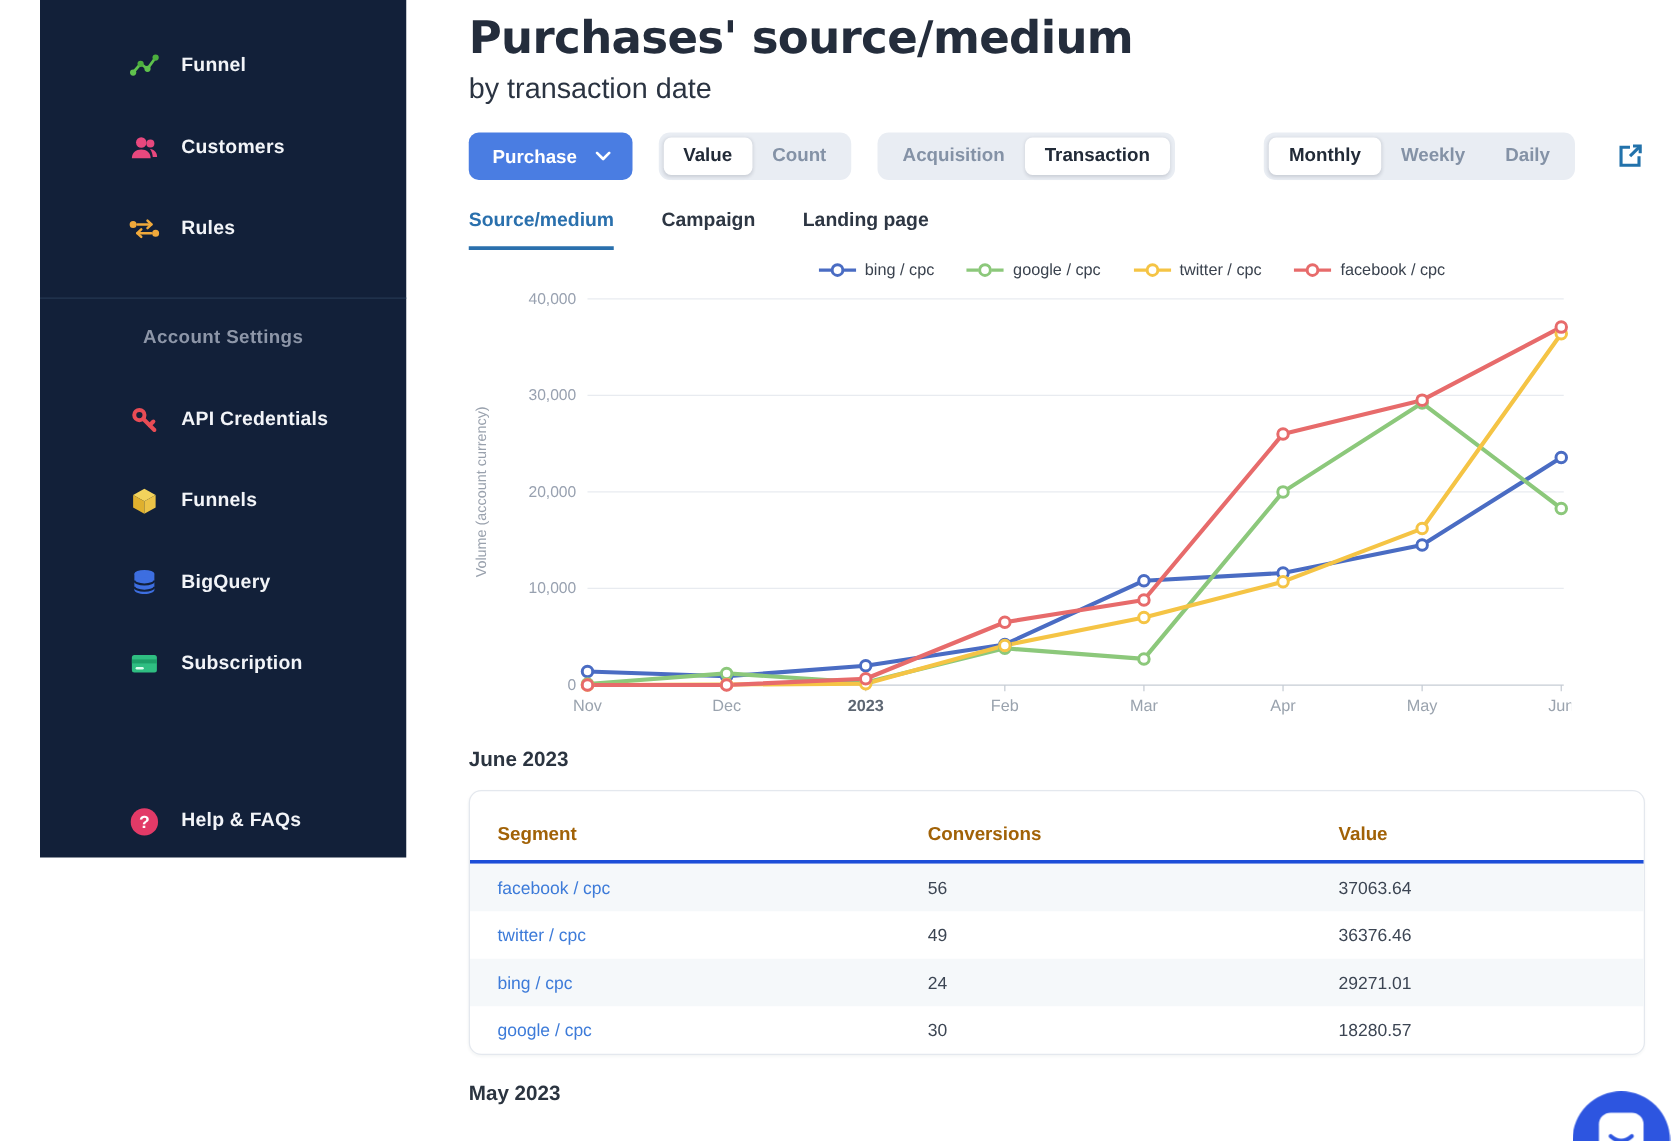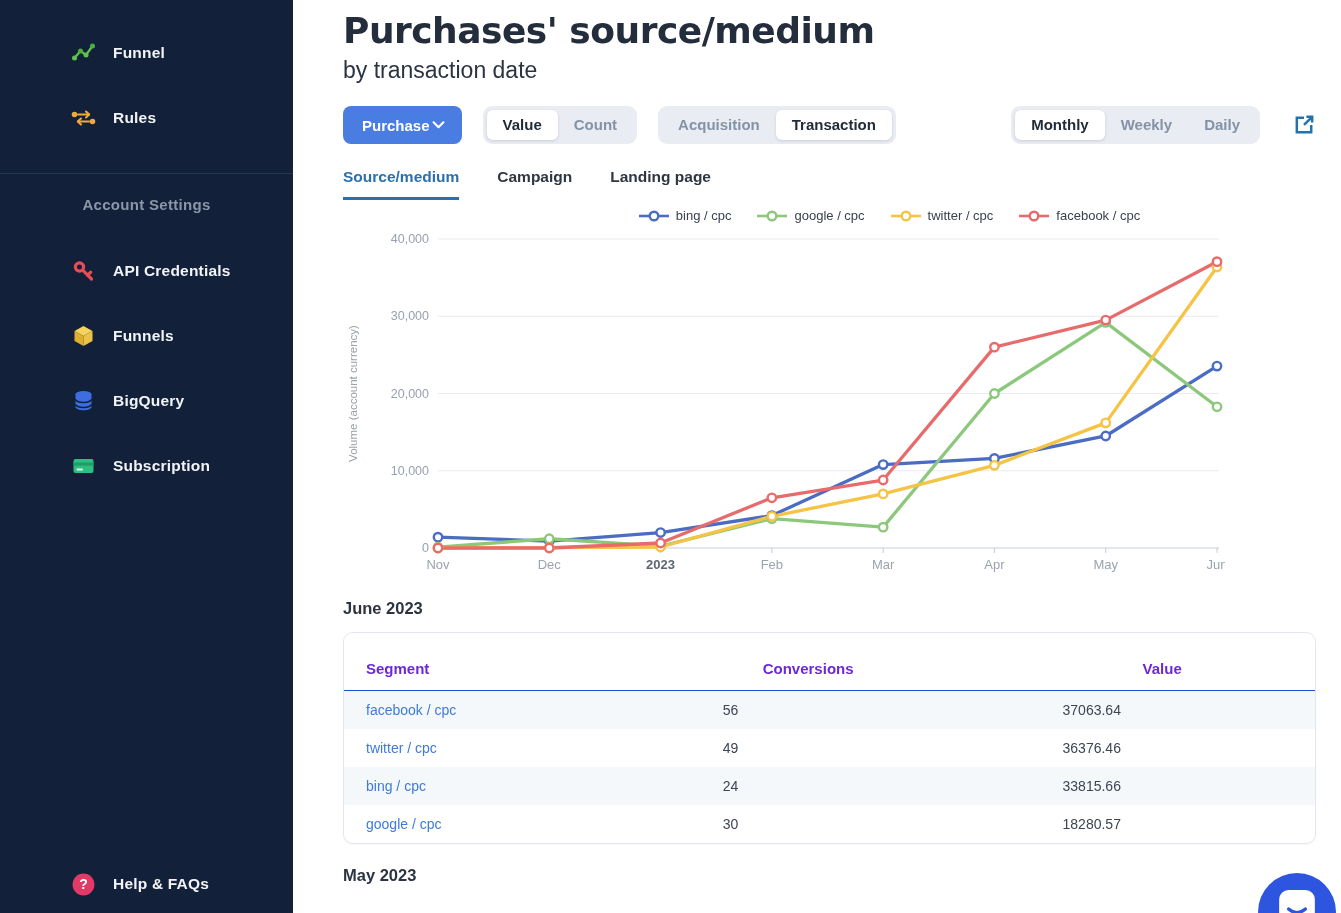--- a/index.html
+++ b/index.html
@@ -8,7 +8,7 @@
   body { display:flex; position:relative; }
 
   
-  .sidebar { width:293px; min-width:293px; height:913px; background:#122039; position:relative; }
+  .sidebar { width:293px; min-width:293px; height:686px; background:#122039; position:relative;margin-left:32px; }
   .nav-list { padding-top:20px; }
   .nav-item { display:flex; align-items:center; height:65px; padding-left:70px; cursor:pointer; }
   .nav-icon { width:26px; height:24px; display:flex; align-items:center; justify-content:center; margin-right:17px; }

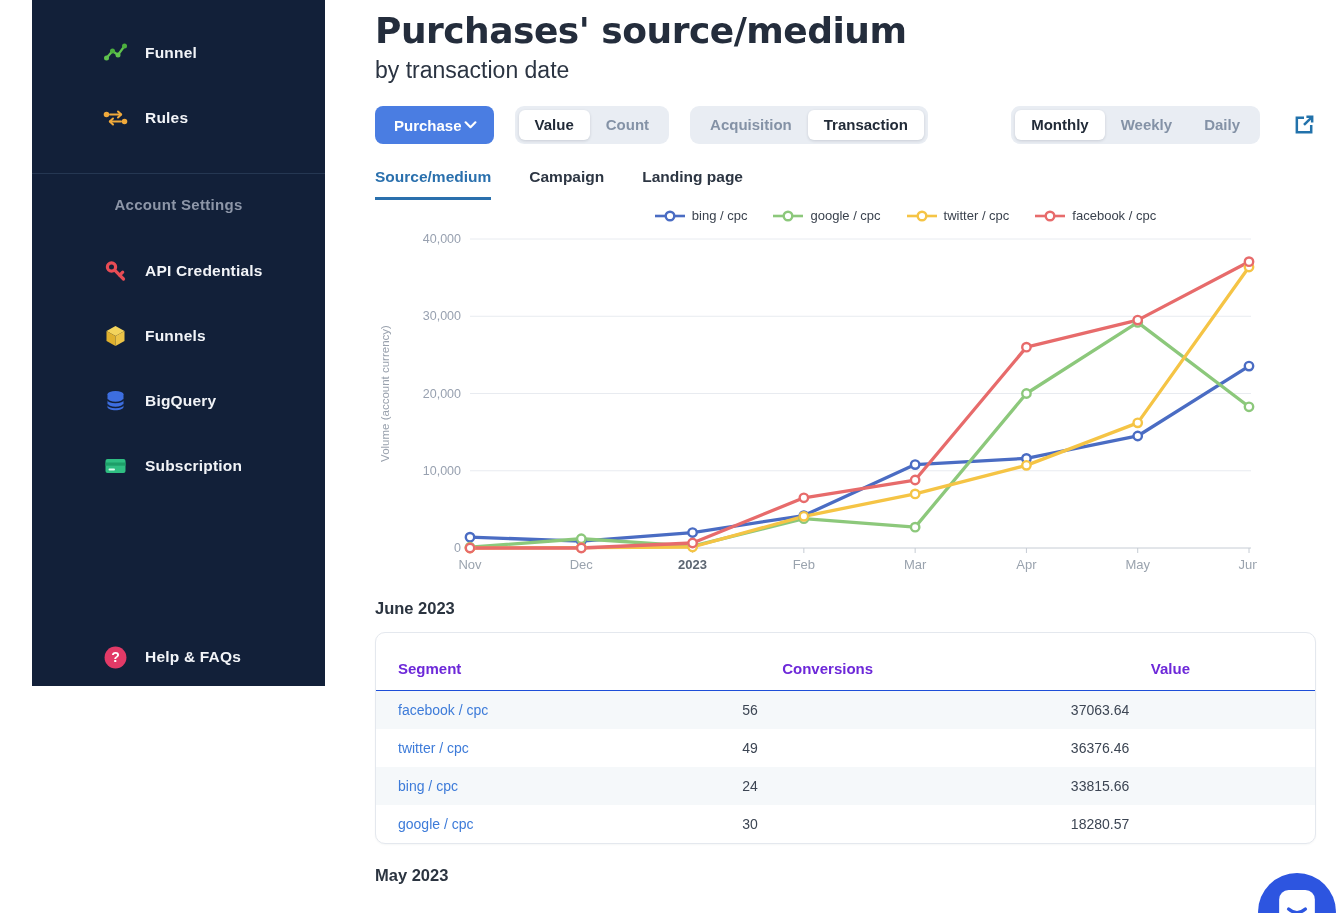--- a/index.html
+++ b/index.html
@@ -82,6 +82,17 @@
           </svg>
       </span>
       <span class="nav-label">Funnel</span>
+    </div>
+    <div class="nav-item">
+      <span class="nav-icon">
+        <svg viewBox="0 0 24 24" width="25" height="24" fill="#e8487e">
+            <circle cx="9.5" cy="8" r="4.2"></circle>
+            <path d="M2 20.5c0-4.4 3.3-7 7.5-7s7.5 2.6 7.5 7z"></path>
+            <circle cx="16.8" cy="8.8" r="3.2"></circle>
+            <path d="M16.5 13.2c3.3.4 5.7 2.6 5.7 6.3h-3.5c-.2-2.6-1-4.8-2.2-6.3z"></path>
+          </svg>
+      </span>
+      <span class="nav-label">Customers</span>
     </div>
     <div class="nav-item">
       <span class="nav-icon">

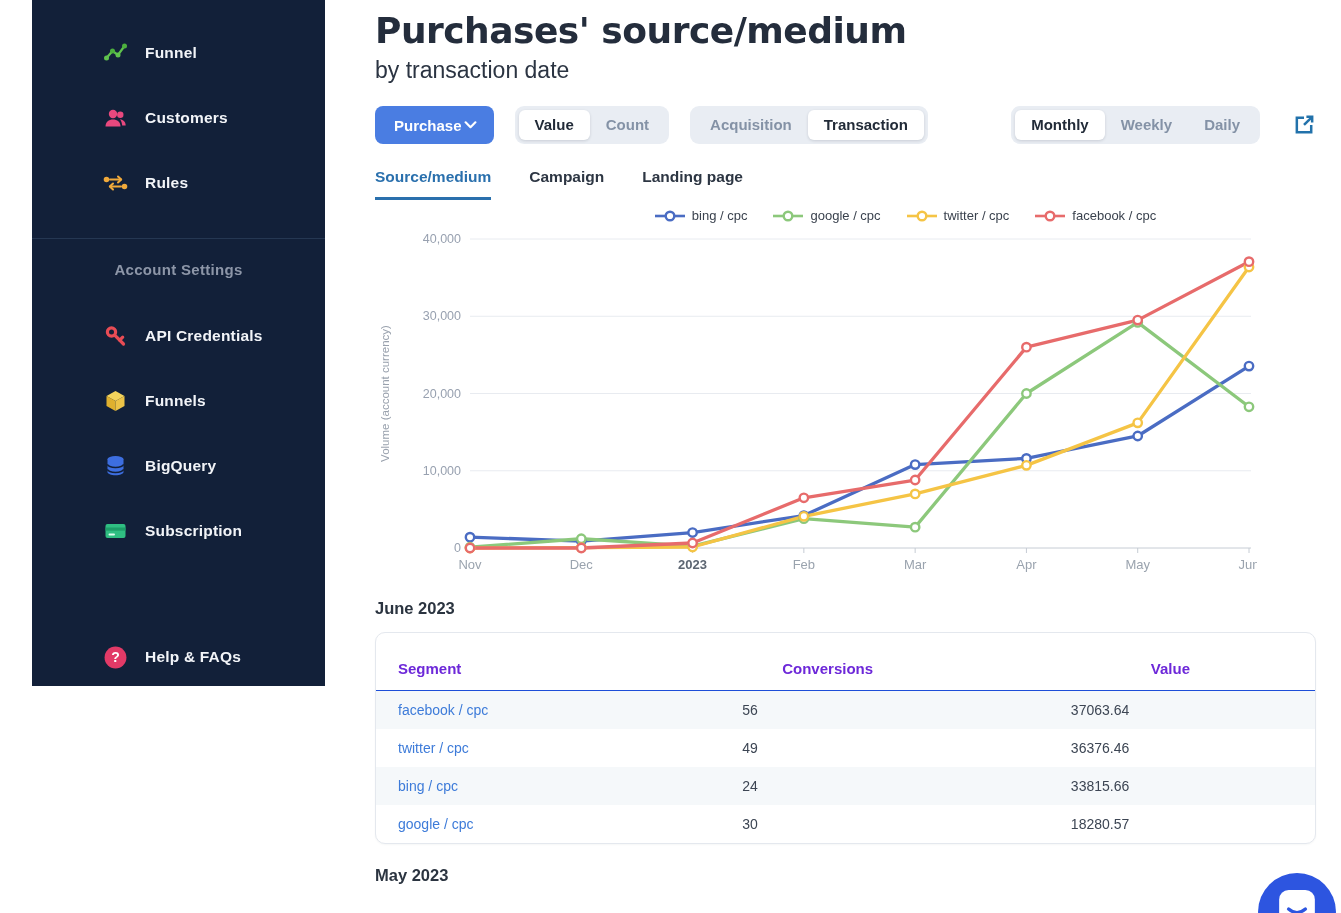--- a/index.html
+++ b/index.html
@@ -27,7 +27,7 @@
   .page-subtitle { font-size:23px; color:#2b3442; margin-top:6px; }
 
   .controls-row { display:flex; align-items:center; margin-top:22px; }
-  .purchase-btn { display:flex; align-items:center; gap:2px; background:#4a7de2; color:#fff;
+  .purchase-btn { display:flex; align-items:center; gap:14px; background:#4a7de2; color:#fff;
     border:none; border-radius:8px; height:38px; padding:0 17px 0 19px; font-size:15px;
     font-weight:bold; font-family:inherit; cursor:pointer; }
   .seg-group { display:flex; align-items:center; background:#e9edf3; border-radius:9px;

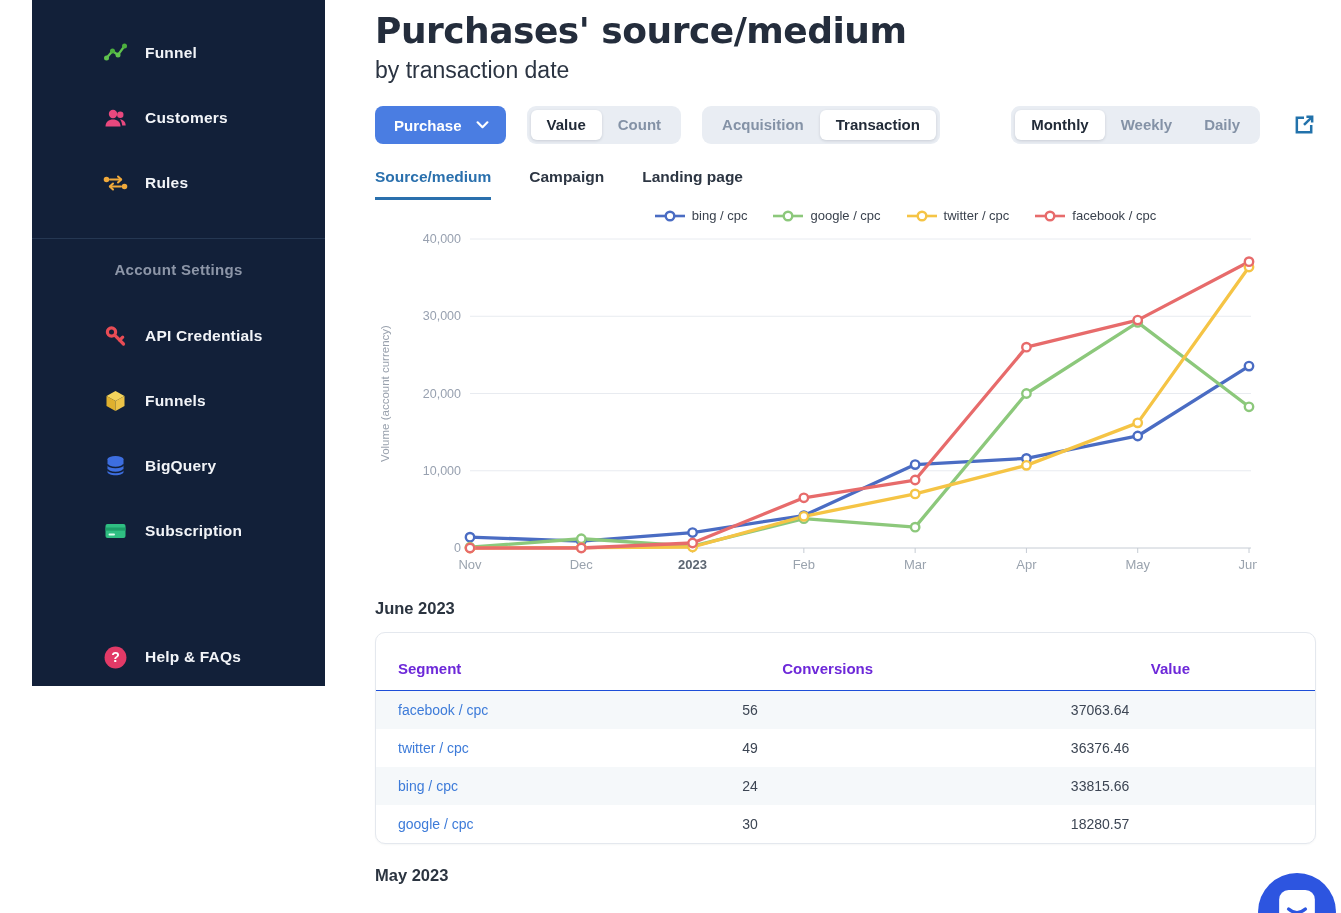--- a/index.html
+++ b/index.html
@@ -54,8 +54,8 @@
   .card { border:1px solid #e4e8ee; border-radius:10px; background:#fff; margin-top:14px;
     overflow:hidden; box-shadow:0 1px 2px rgba(30,40,60,.04); }
   .trow { display:flex; align-items:center; height:38px; font-size:14px; color:#3c4553; }
-  .trow.thead { height:58px; padding-top:14px; font-size:15px; font-weight:bold; color:#6d28d9;
-    border-bottom:1px solid #1d4ed8;gap:40px; }
+  .trow.thead { height:58px; padding-top:14px; font-size:15px; font-weight:bold; color:#a16207;
+    border-bottom:3px solid #1d4ed8; }
   .trow.striped { background:#f5f8fa; }
   .c1 { width:39%; padding-left:22px; }
   .c2 { width:35%; }

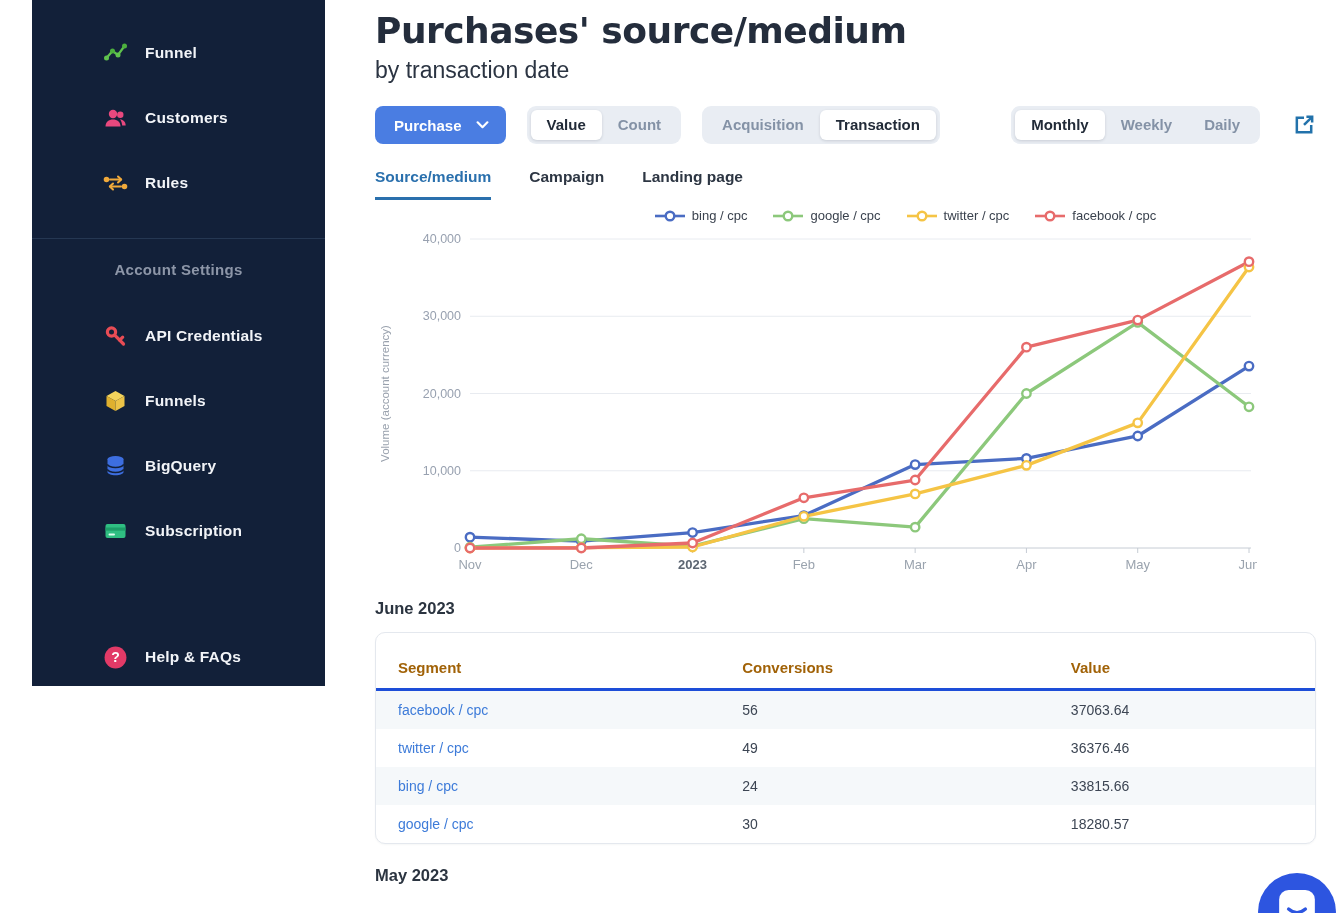--- a/index.html
+++ b/index.html
@@ -336,7 +336,7 @@
     <div class="trow striped">
       <div class="c1"><a class="seg-link">bing / cpc</a></div>
       <div class="c2">24</div>
-      <div class="c3">33815.66</div>
+      <div class="c3">29271.01</div>
     </div>
     <div class="trow">
       <div class="c1"><a class="seg-link">google / cpc</a></div>

